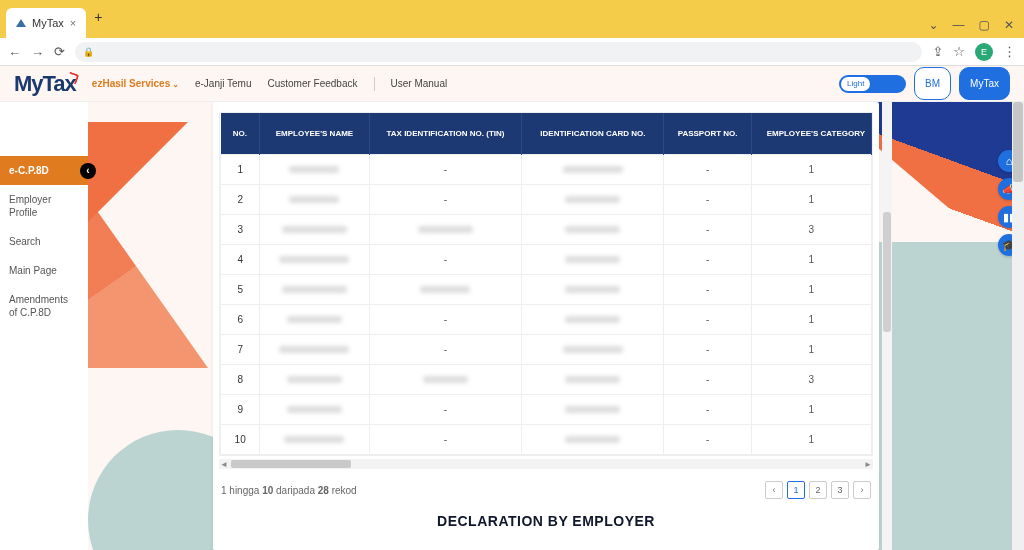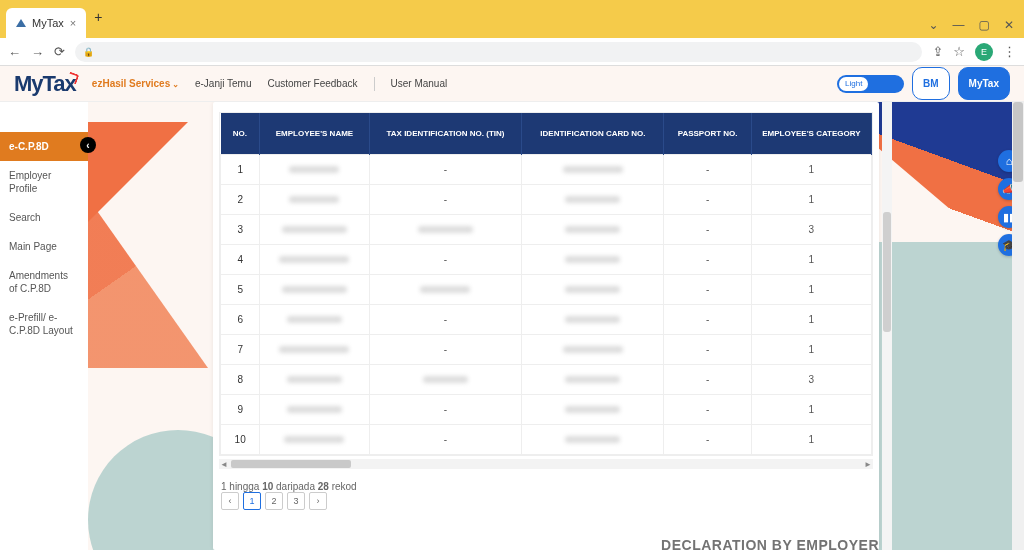--- a/index.html
+++ b/index.html
@@ -34,7 +34,7 @@
   .hdr-right { margin-left: auto; display: flex; gap: 8px; align-items: center; }
   .toggle { background: #1f6fe0; border-radius: 10px; height: 18px; width: 67px; position: relative; display: flex; align-items: center; }
   .toggle .knob { background: #fff; border-radius: 8px; height: 14px; padding: 0 6px; font-size: 8px; color: #1f6fe0; margin-left: 2px; display: flex; align-items: center; }
-  .pill-btn { border: 1.5px solid #1f6fe0; color: #1f6fe0; border-radius: 10px; padding: 10px 10px; font-size: 10px; font-weight: 700; cursor: pointer; background: #fff; }
+  .pill-btn { border: 1.5px solid #1f6fe0; color: #1f6fe0; border-radius: 10px; padding: 10px 10px; font-size: 10px; font-weight: 400; cursor: pointer; background: #fff; }
   .pill-btn.solid { background: #1f6fe0; color: #fff; }
 
   

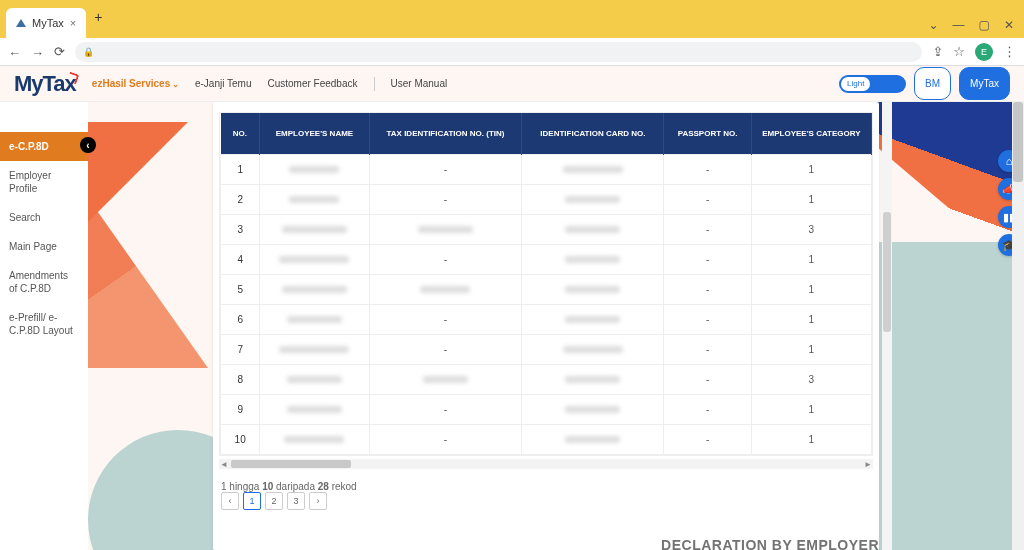--- a/index.html
+++ b/index.html
@@ -63,7 +63,7 @@
   th:nth-child(3) { width: 140px; }
   th:nth-child(4) { width: 130px; }
   th:nth-child(5) { width: 80px; }
-  th:nth-child(6) { width: 110px; }
+  th:nth-child(6) { width: 110px; text-align: right; }
   td { border: 1px solid #eee; padding: 8px 6px; text-align: center; font-size: 10px; color: #555; height: 30px; }
   td .blur { display: inline-block; background: #ddd; border-radius: 3px; height: 7px; filter: blur(2px); }
   td.no { color: #333; }

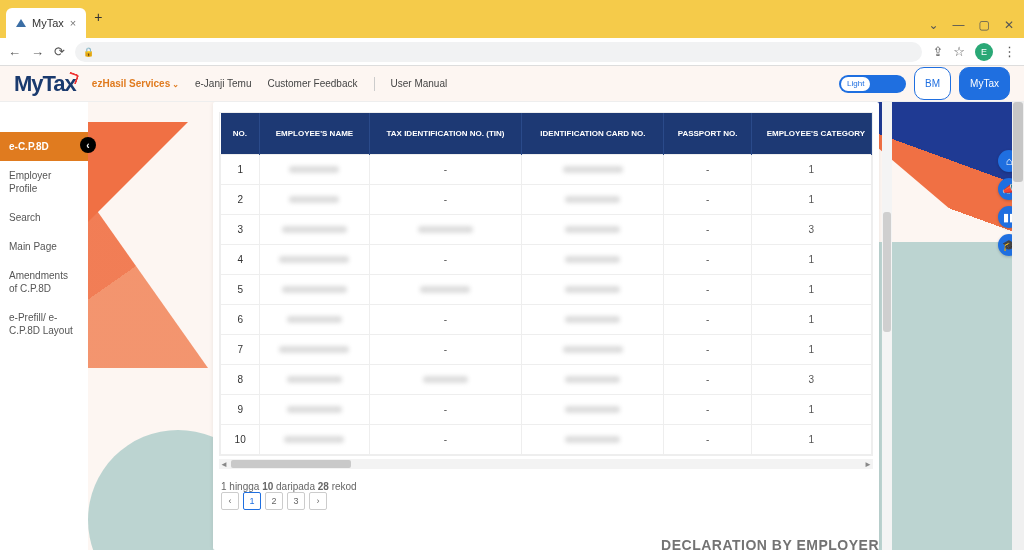--- a/index.html
+++ b/index.html
@@ -41,7 +41,7 @@
   .main { display: flex; height: calc(550px - 38px - 28px - 36px); position: relative; }
   .sidebar { width: 88px; background: #fff; flex-shrink: 0; font-size: 10px; position: relative; z-index: 3; }
   .sidebar .item { padding: 8px 9px; color: #555; cursor: pointer; line-height: 1.3; }
-  .sidebar .item.active-top { background: #e07b1f; color: #fff; font-weight: 700; position: relative; display: flex; align-items: flex-end; justify-content: space-between; }
+  .sidebar .item.active-top { background: #e07b1f; color: #fff; font-weight: 700; position: relative; display: flex; align-items: center; justify-content: space-between; margin-top: 24px; }
   .sidebar .item.active-top .collapse-circle { width: 16px; height: 16px; border-radius: 50%; background: #000; color: #fff; display: flex; align-items: center; justify-content: center; font-size: 10px; position: absolute; right: -8px; }
   .sidebar .item.active-sub { color: #e07b1f; font-weight: 600; }
 

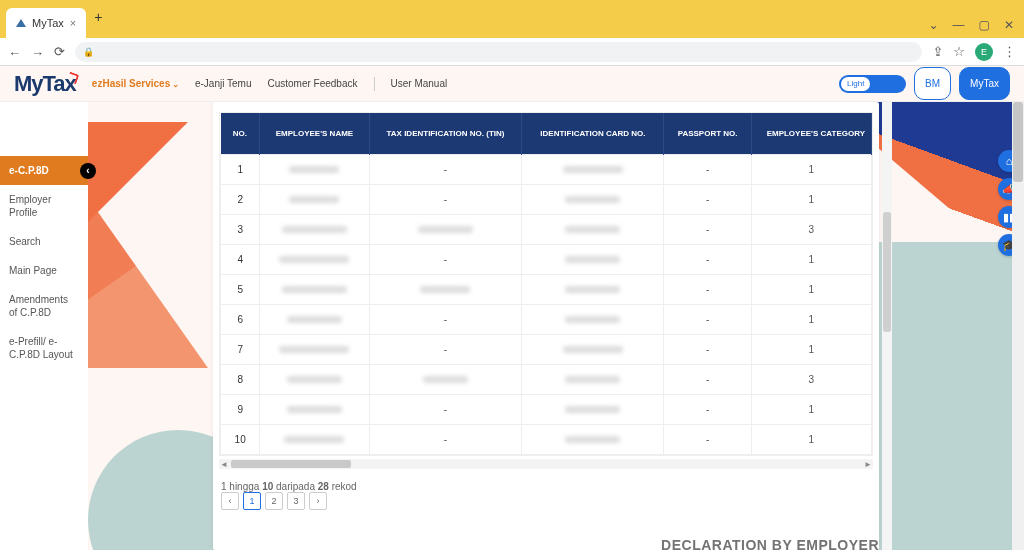--- a/index.html
+++ b/index.html
@@ -155,7 +155,6 @@
         <div class="item">Search</div>
         <div class="item">Main Page</div>
         <div class="item">Amendments of C.P.8D</div>
-        <div class="item">e-Prefill/ e-C.P.8D Layout</div>
       </div>
   </div>
 

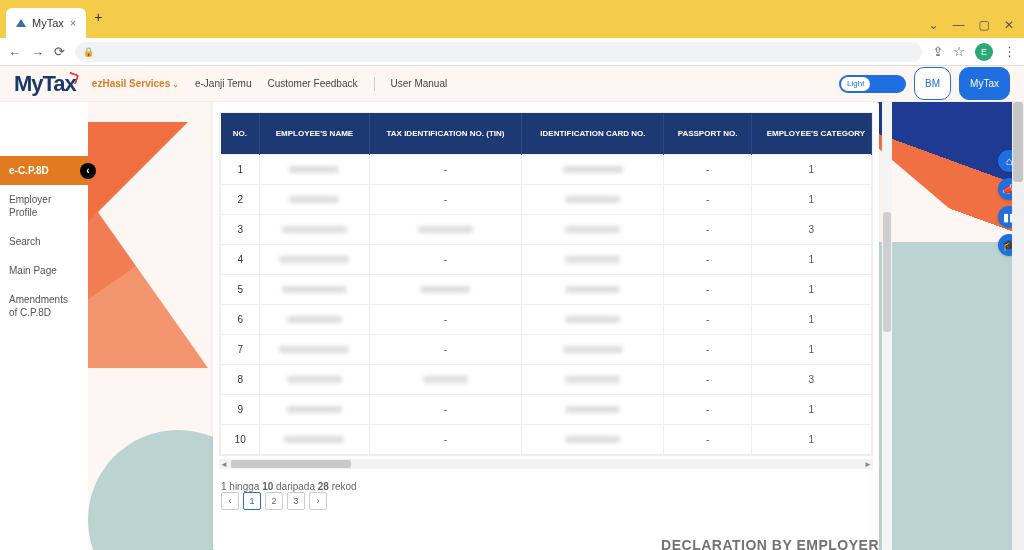--- a/index.html
+++ b/index.html
@@ -72,7 +72,7 @@
   .hscroll .arrow { width: 10px; text-align: center; color: #888; font-size: 8px; }
   .hscroll .thumb { position: absolute; left: 12px; width: 120px; height: 8px; background: #c9c9c9; border-radius: 2px; }
 
-  .table-footer { display: flex; justify-content: space-between; align-items: flex-start; padding: 6px 8px; font-size: 10px; color: #666; flex-direction: column; }
+  .table-footer { display: flex; justify-content: space-between; align-items: center; padding: 6px 8px; font-size: 10px; color: #666; }
   .pagination { display: flex; gap: 4px; }
   .page-btn { border: 1px solid #ccc; width: 18px; height: 18px; display: flex; align-items: center; justify-content: center; font-size: 9px; color: #666; cursor: pointer; border-radius: 2px; }
   .page-btn.active { border-color: #1f6fe0; color: #1f6fe0; }

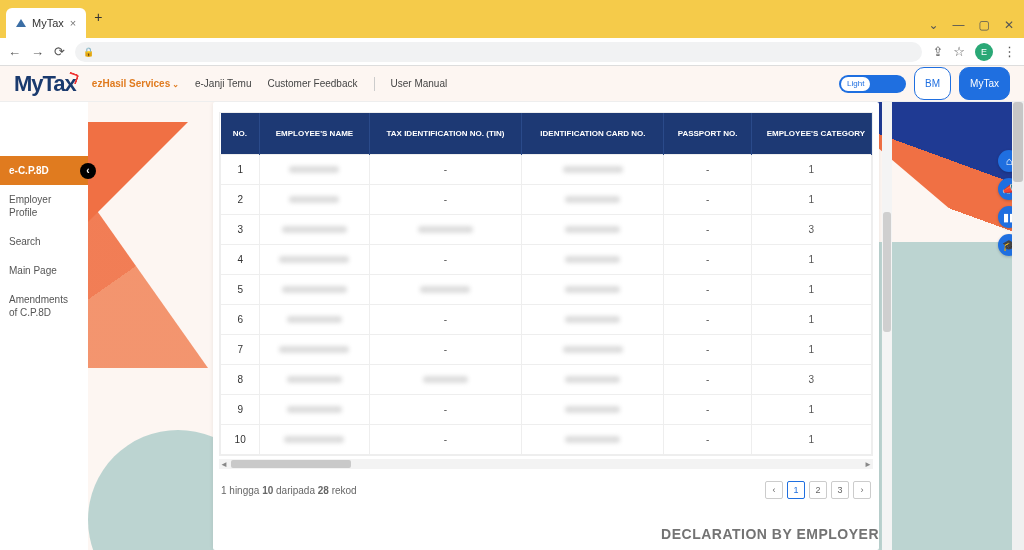--- a/index.html
+++ b/index.html
@@ -77,7 +77,7 @@
   .page-btn { border: 1px solid #ccc; width: 18px; height: 18px; display: flex; align-items: center; justify-content: center; font-size: 9px; color: #666; cursor: pointer; border-radius: 2px; }
   .page-btn.active { border-color: #1f6fe0; color: #1f6fe0; }
 
-  .declaration { text-align: right; font-weight: 800; font-size: 14px; color: #737373; margin-top: 21px; letter-spacing: .5px; }
+  .declaration { text-align: center; font-weight: 800; font-size: 14px; color: #0f172a; margin-top: 8px; letter-spacing: .5px; }
 
   
   .fab-col { position: absolute; right: 4px; top: 150px; display: flex; flex-direction: column; gap: 6px; z-index: 4; }

